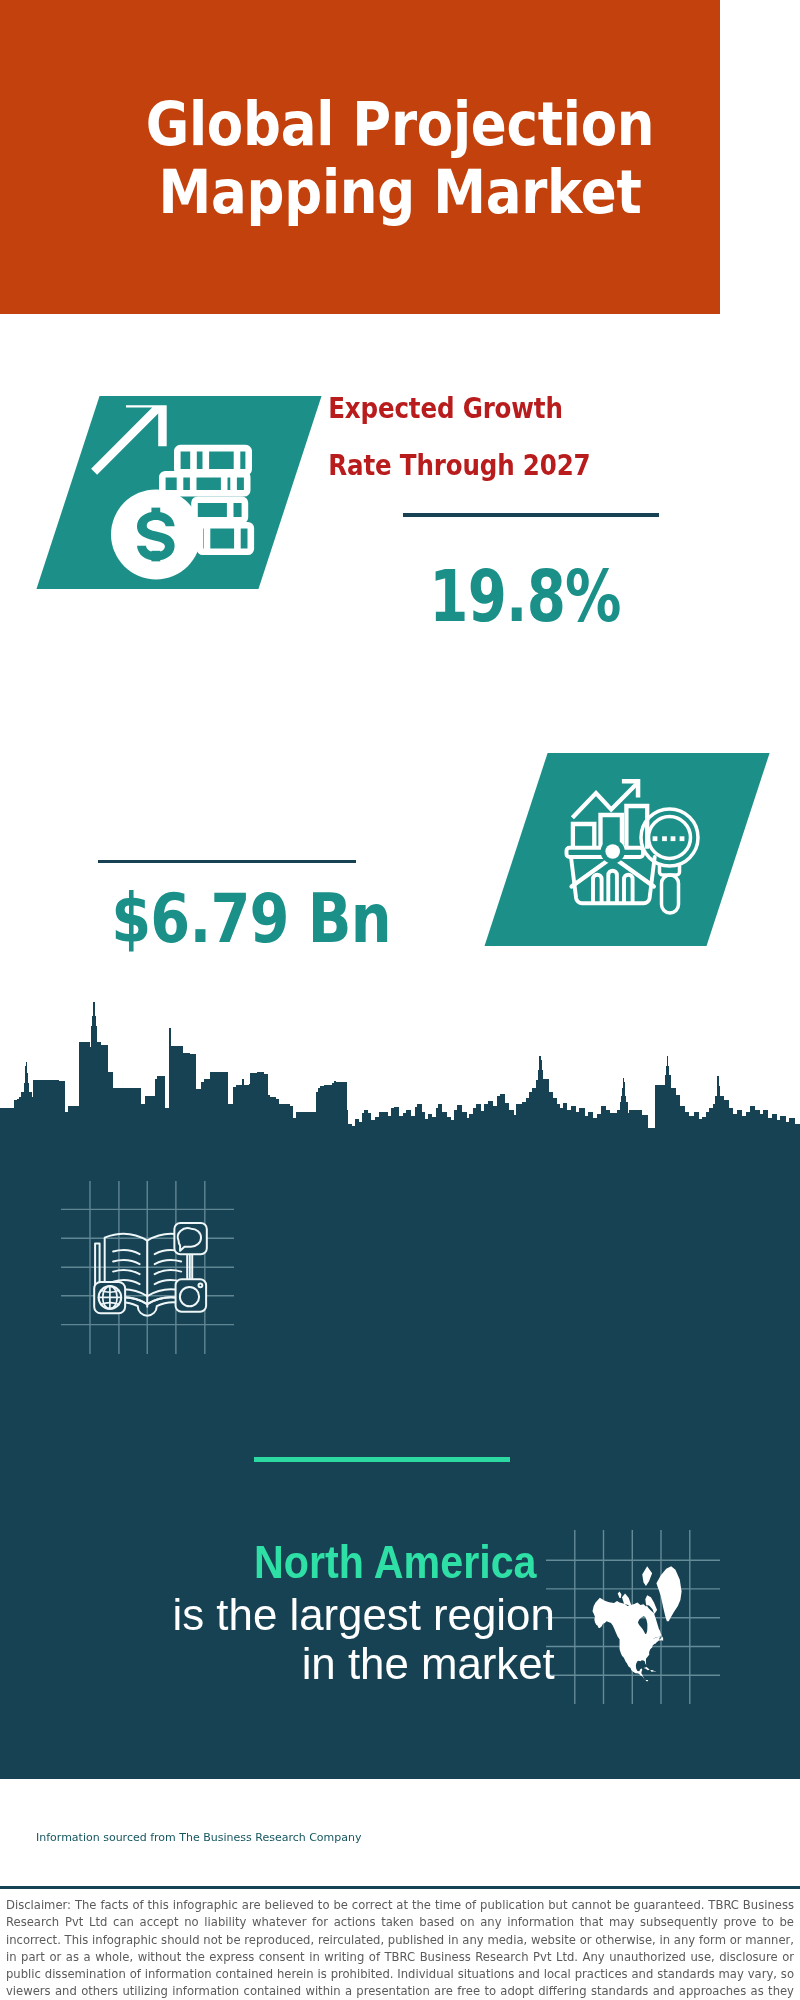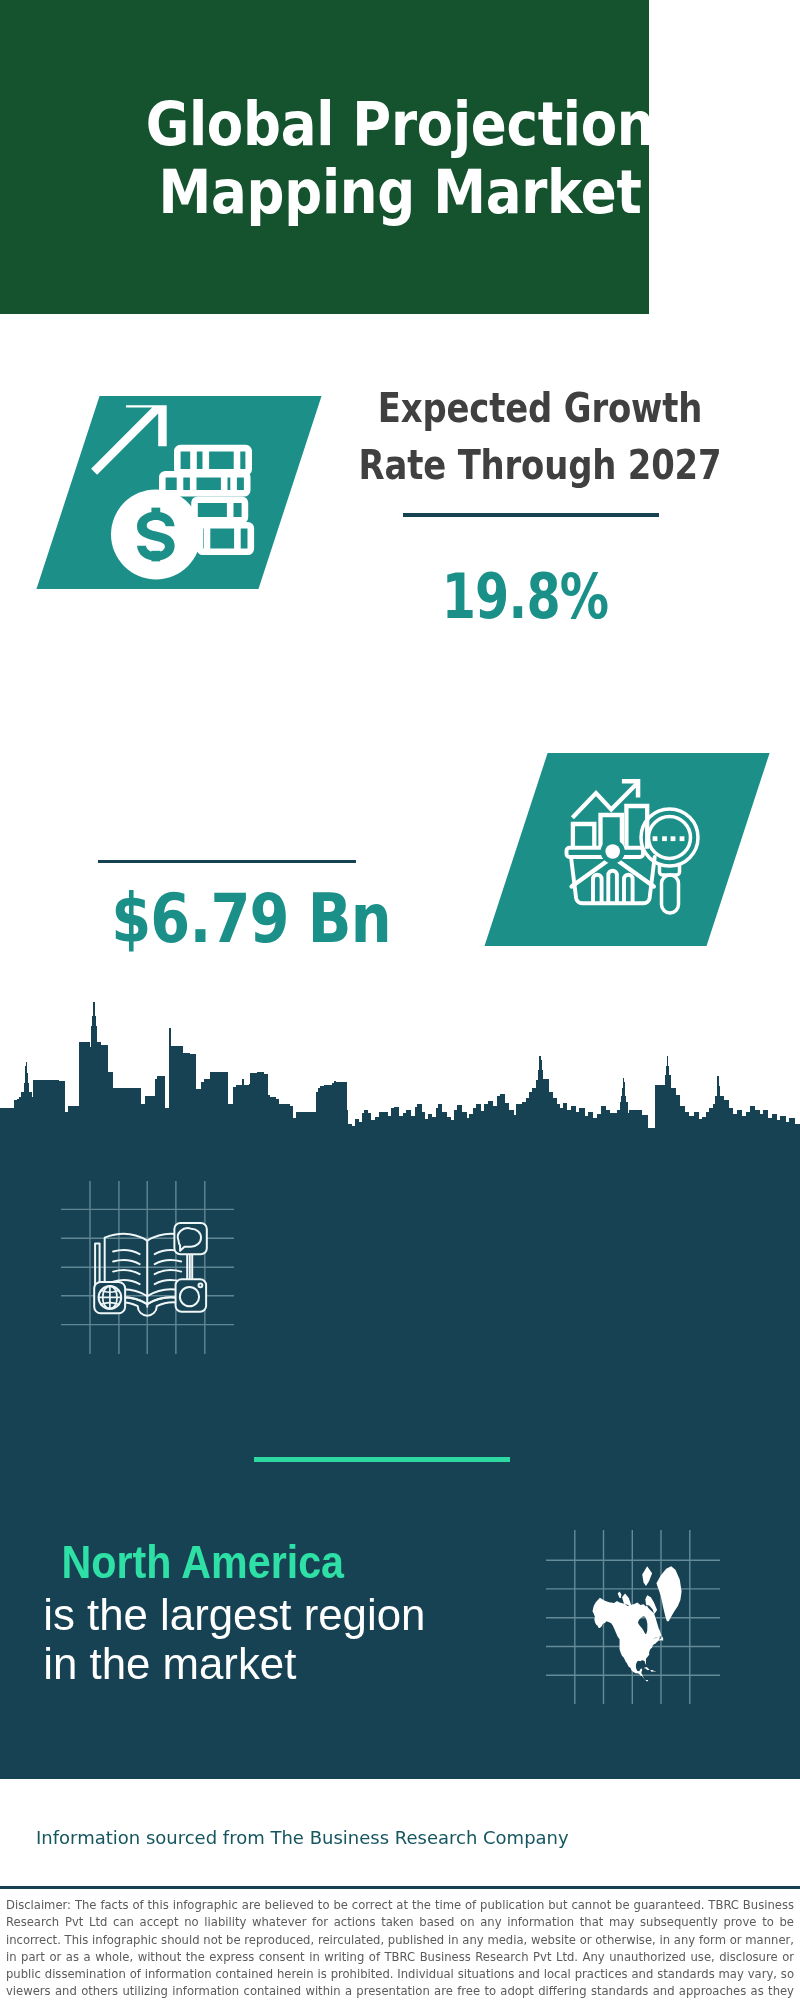--- a/index.html
+++ b/index.html
@@ -7,7 +7,7 @@
   .page{position:relative;width:800px;height:2000px;background:#fff;overflow:hidden;}
 
   
-  .header{position:absolute;left:0;top:0;width:649px;height:314px;background:#14532d;}
+  .header{position:absolute;left:0;top:0;width:720px;height:314px;background:#c2410c;}
   .header-title{position:absolute;left:0;top:89.5px;width:800px;text-align:center;color:#fff;
     font-family:"DejaVu Sans",sans-serif;
     font-size:60.4px;font-weight:bold;line-height:68.6px;letter-spacing:-0.3px;}

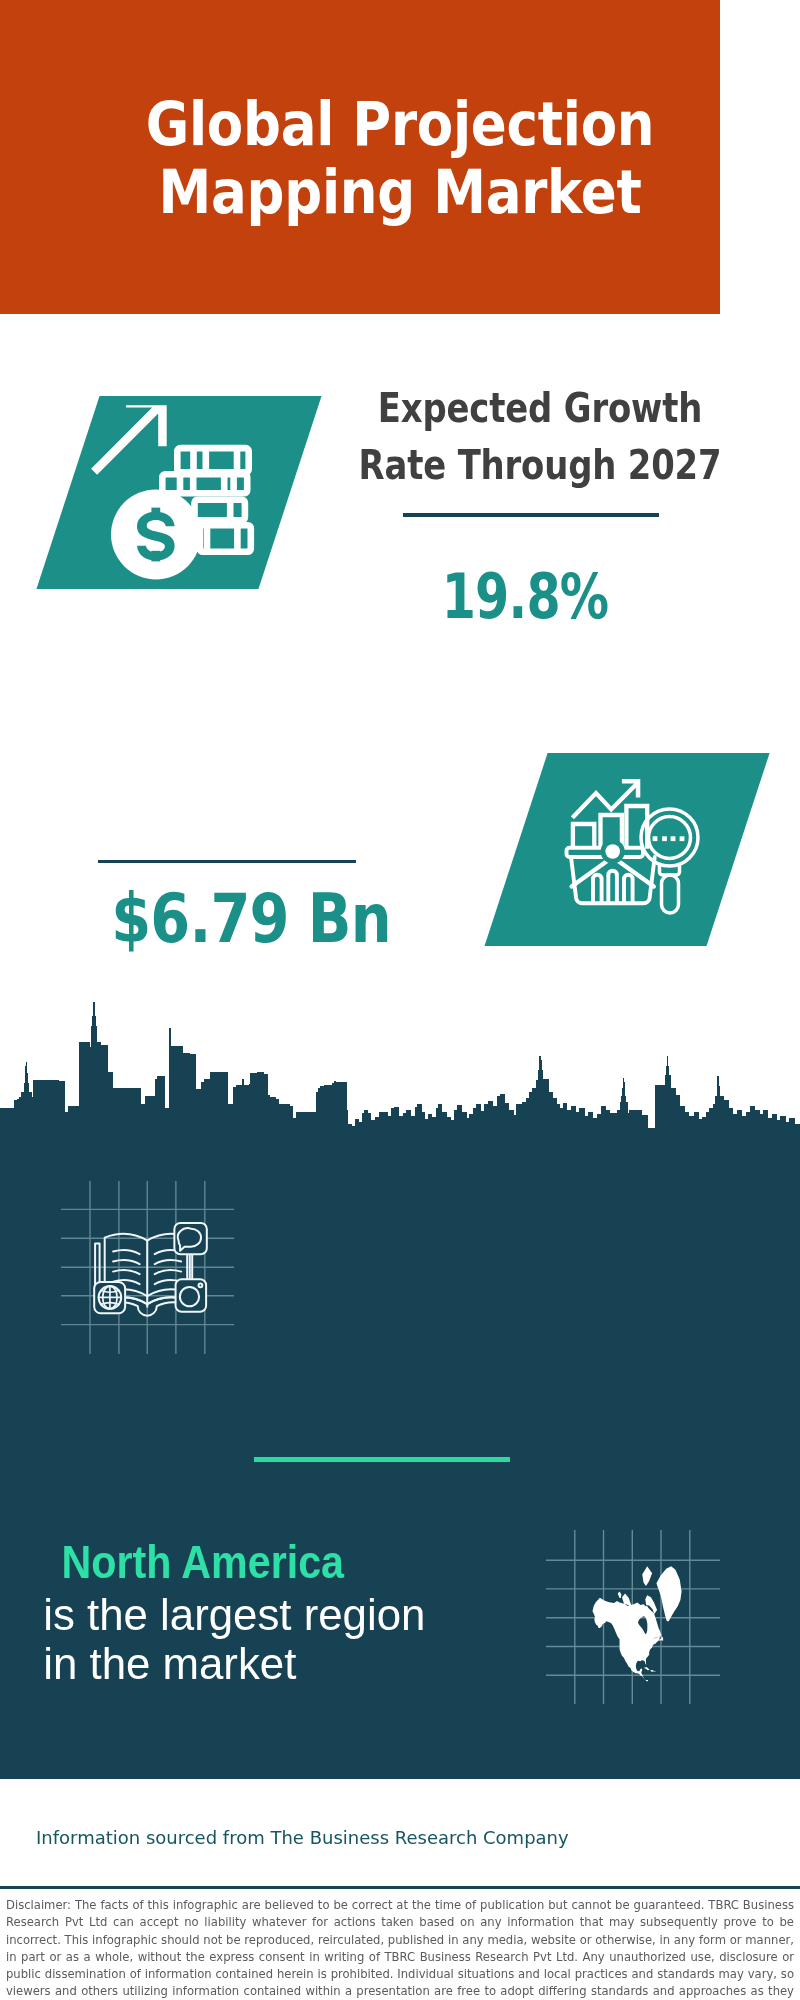--- a/index.html
+++ b/index.html
@@ -15,8 +15,8 @@
 
   
   .para{position:absolute;background:#1c9088;transform:skewX(-18.1deg);}
-  .stat-head{position:absolute;color:#404040;font-family:"DejaVu Sans",sans-serif;
-    font-weight:bold;font-size:40px;line-height:57.15px;text-align:center;letter-spacing:-0.2px;}
+  .stat-head{position:absolute;color:#b91c1c;font-family:"DejaVu Sans",sans-serif;
+    font-weight:bold;font-size:29px;line-height:57.15px;letter-spacing:-0.2px;}
   .stat-head > div{display:block;transform:scaleX(0.847);transform-origin:center;}
   .rule{position:absolute;height:3.5px;background:#174253;}
   .stat-val{position:absolute;color:#1b9089;font-family:"DejaVu Sans",sans-serif;

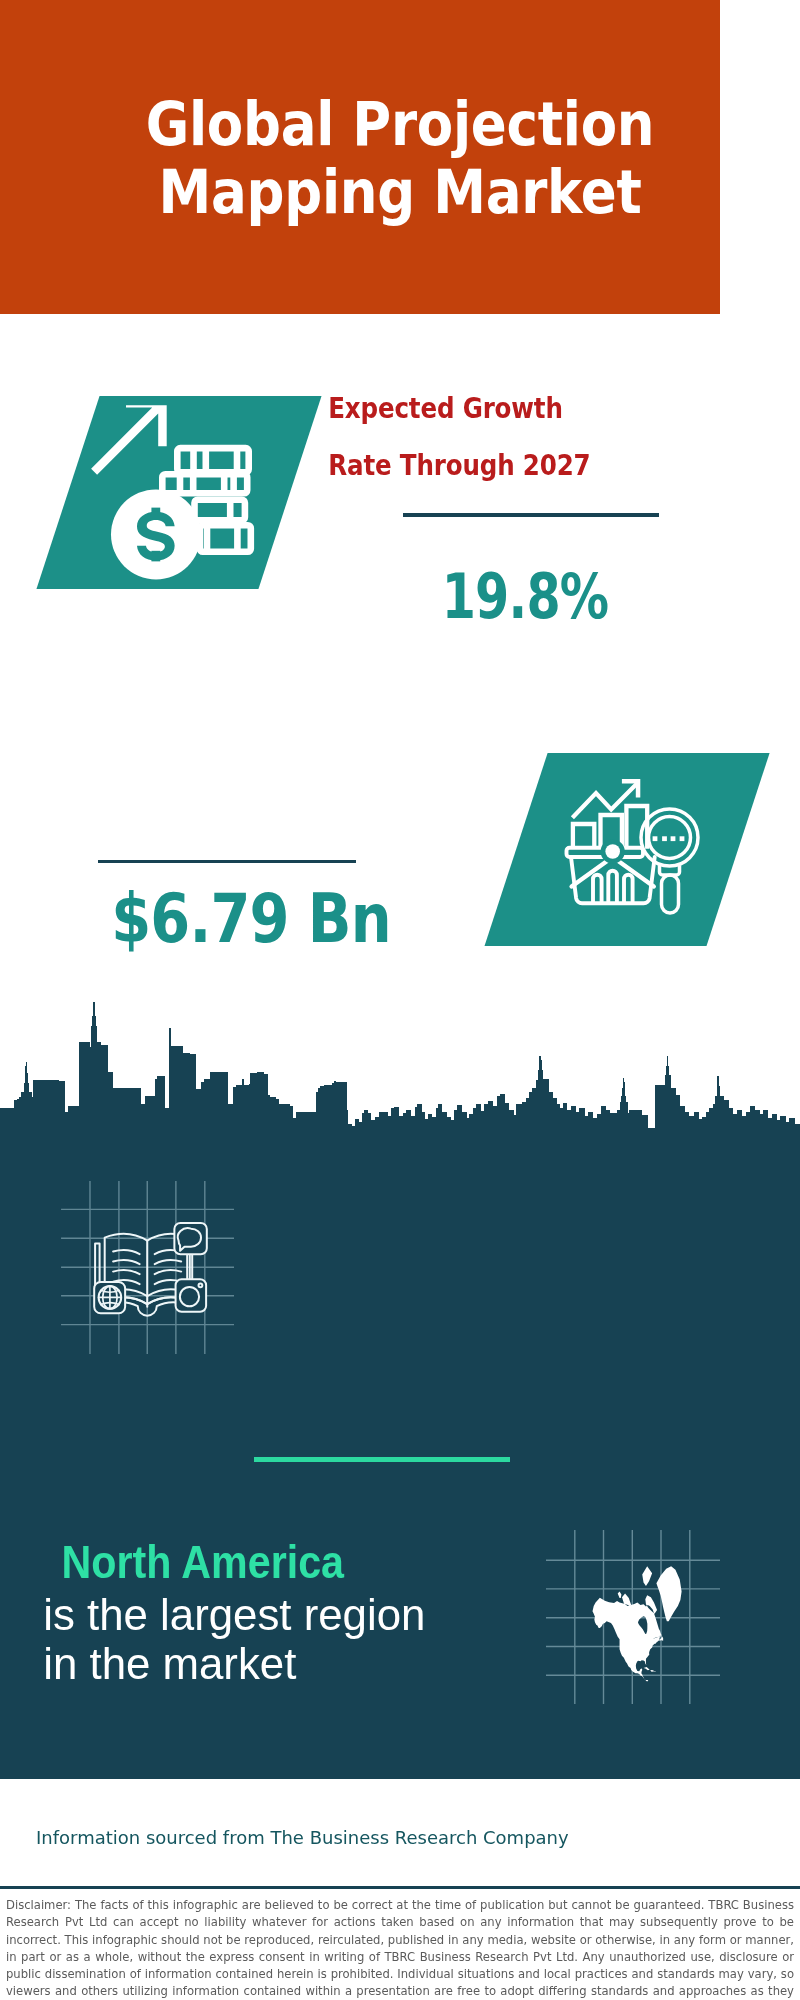--- a/index.html
+++ b/index.html
@@ -20,7 +20,7 @@
   .stat-head > div{display:block;transform:scaleX(0.847);transform-origin:center;}
   .rule{position:absolute;height:3.5px;background:#174253;}
   .stat-val{position:absolute;color:#1b9089;font-family:"DejaVu Sans",sans-serif;
-    font-weight:bold;font-size:62px;line-height:98px;text-align:center;letter-spacing:-1px;}
+    font-weight:bold;font-size:71px;line-height:98px;text-align:center;letter-spacing:-1px;}
   .stat-val > div{display:block;transform:scaleX(0.793);transform-origin:center;}
   .ico{position:absolute;}
   #na-map{position:absolute;left:545.8px;top:1530.2px;width:174px;height:174px;}

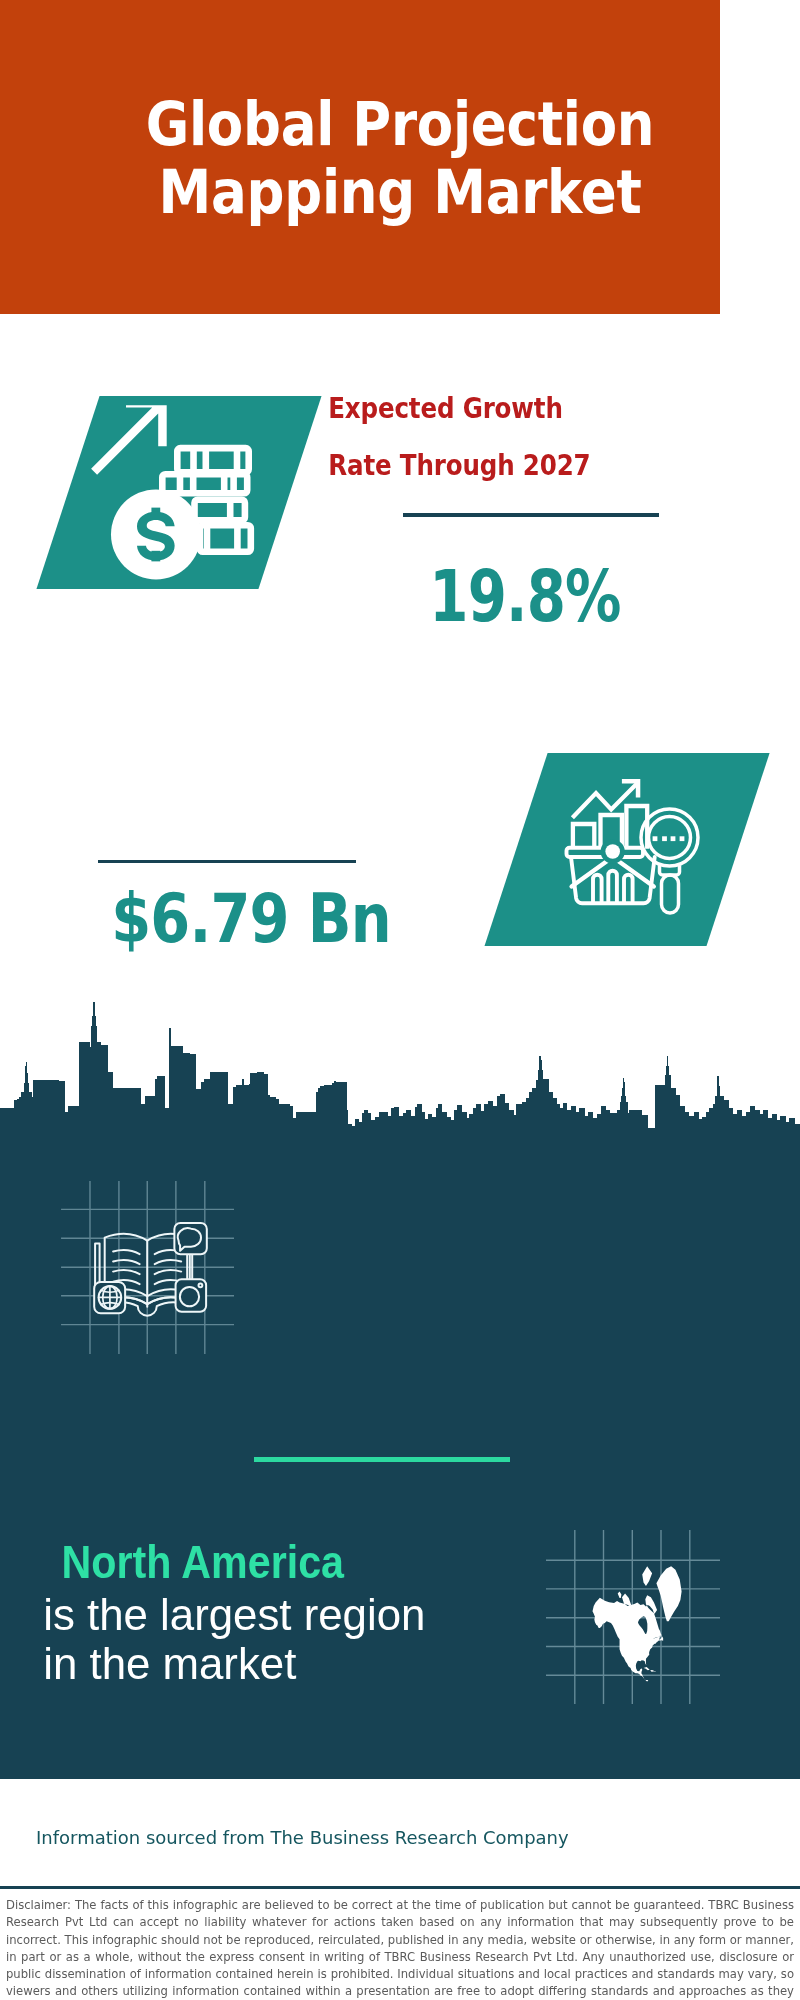--- a/index.html
+++ b/index.html
@@ -54,7 +54,7 @@
   .drv-txt .lo{transform:scaleX(0.962);}
   #drv-rule{position:absolute;left:254.2px;top:1456.5px;width:256.2px;height:5px;background:#2cd9a0;}
 
-  .reg-txt{position:absolute;left:38px;top:1537px;width:522px;text-align:left;
+  .reg-txt{position:absolute;left:38px;top:1537px;width:522px;text-align:right;
     font-family:"Liberation Sans",sans-serif;}
   .reg-txt .hi{color:#2ee0a5;font-weight:bold;font-size:45.3px;line-height:52.7px;}
   .reg-txt .lo{color:#ffffff;font-weight:normal;font-size:44.7px;line-height:49.6px;}

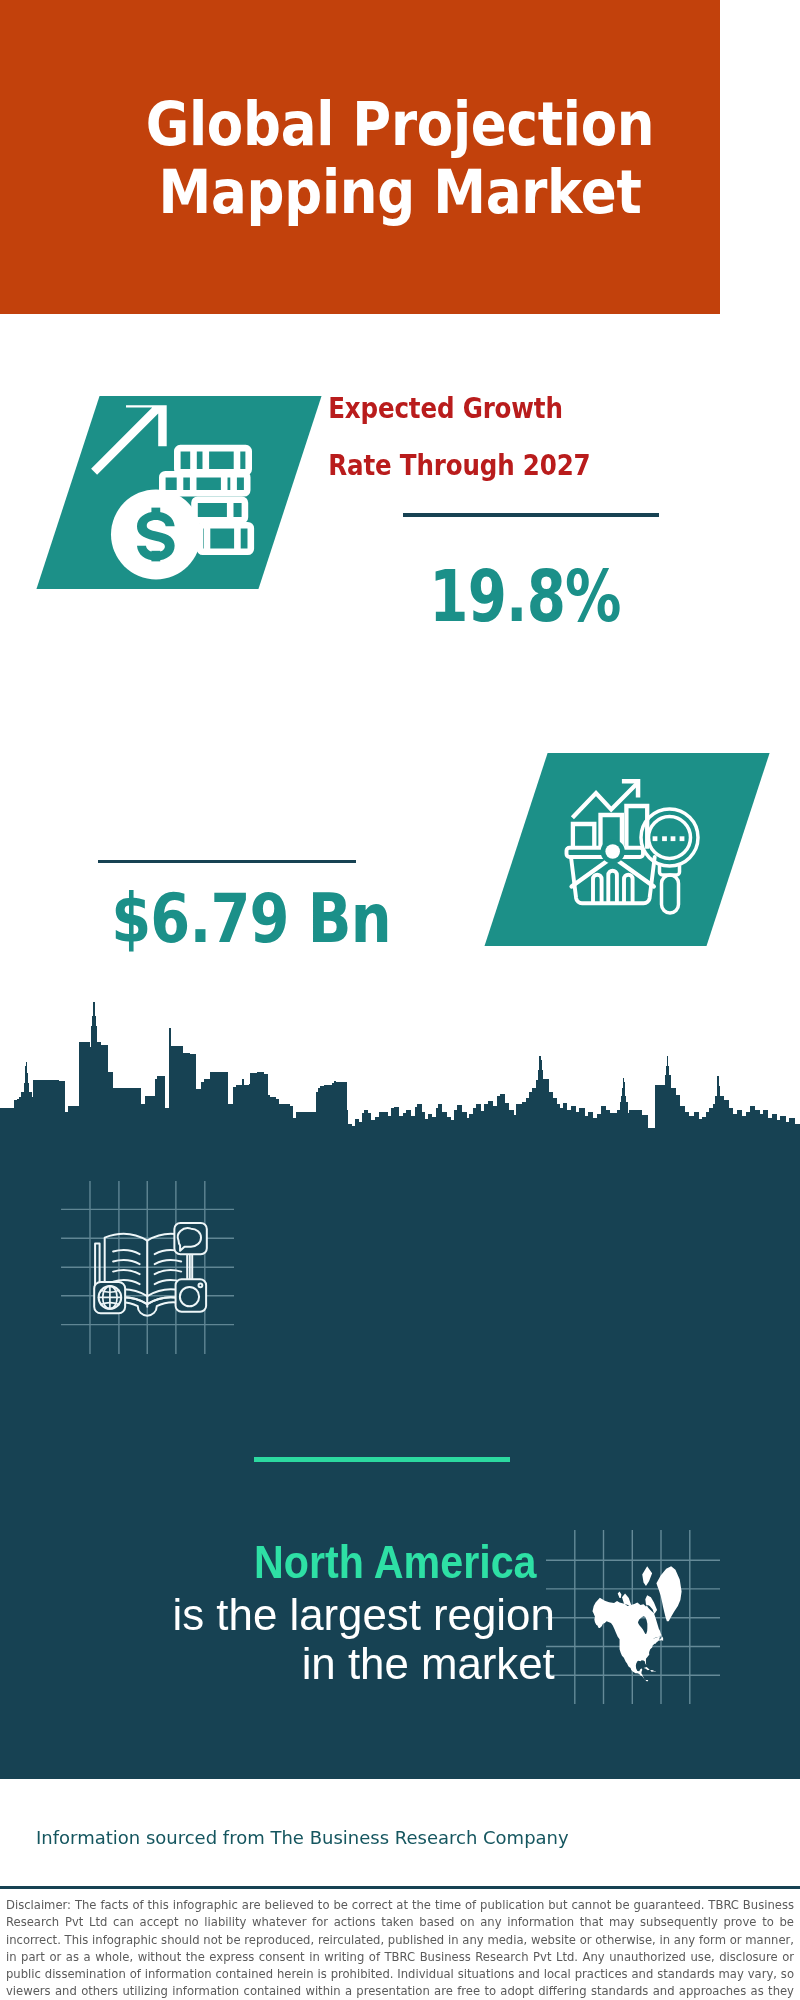--- a/index.html
+++ b/index.html
@@ -64,7 +64,7 @@
 
   
   .foot-txt{position:absolute;left:36px;top:1826px;font-family:"DejaVu Sans",sans-serif;
-    font-size:18px;line-height:23px;color:#15565f;}
+    font-size:11px;line-height:23px;color:#15565f;}
   .foot-txt span{display:block;}
   .hr-foot{position:absolute;left:0;top:1886px;width:800px;height:2.6px;background:#174253;}
   .disclaimer{position:absolute;left:6px;top:1897px;width:788px;

